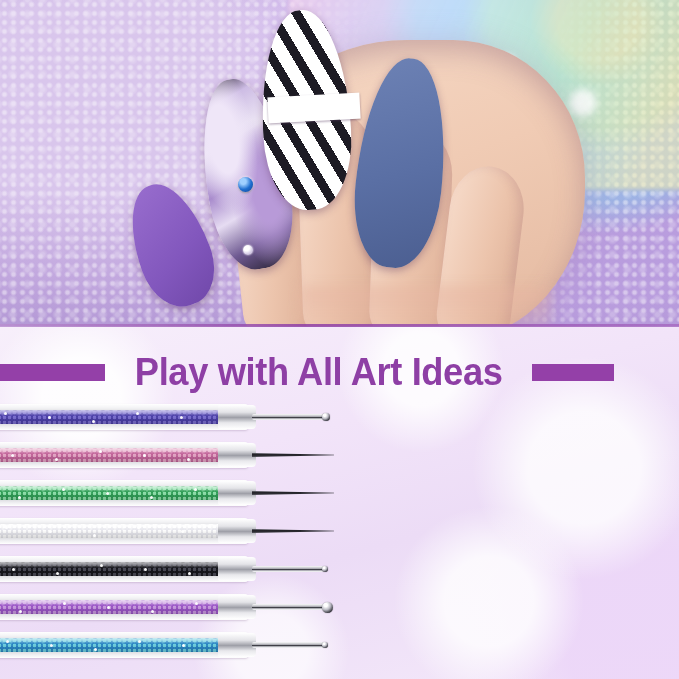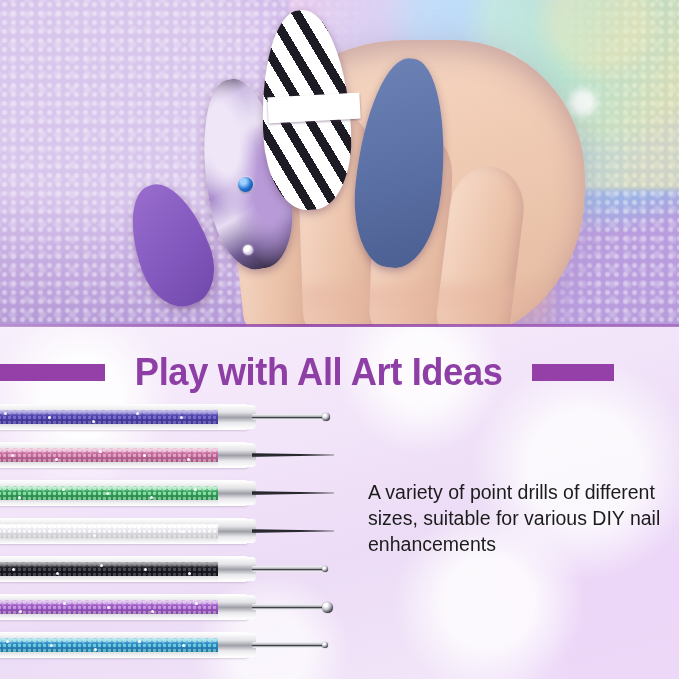--- a/index.html
+++ b/index.html
@@ -174,7 +174,6 @@
       <div class="bar bar-right"></div>
     </div>
 
-    <div class="body-copy">A variety of point drills of different sizes, suitable for various DIY nail enhancements</div>
 
     <div id="tool-list">
         <div class="tool" style="top: 77px;">

